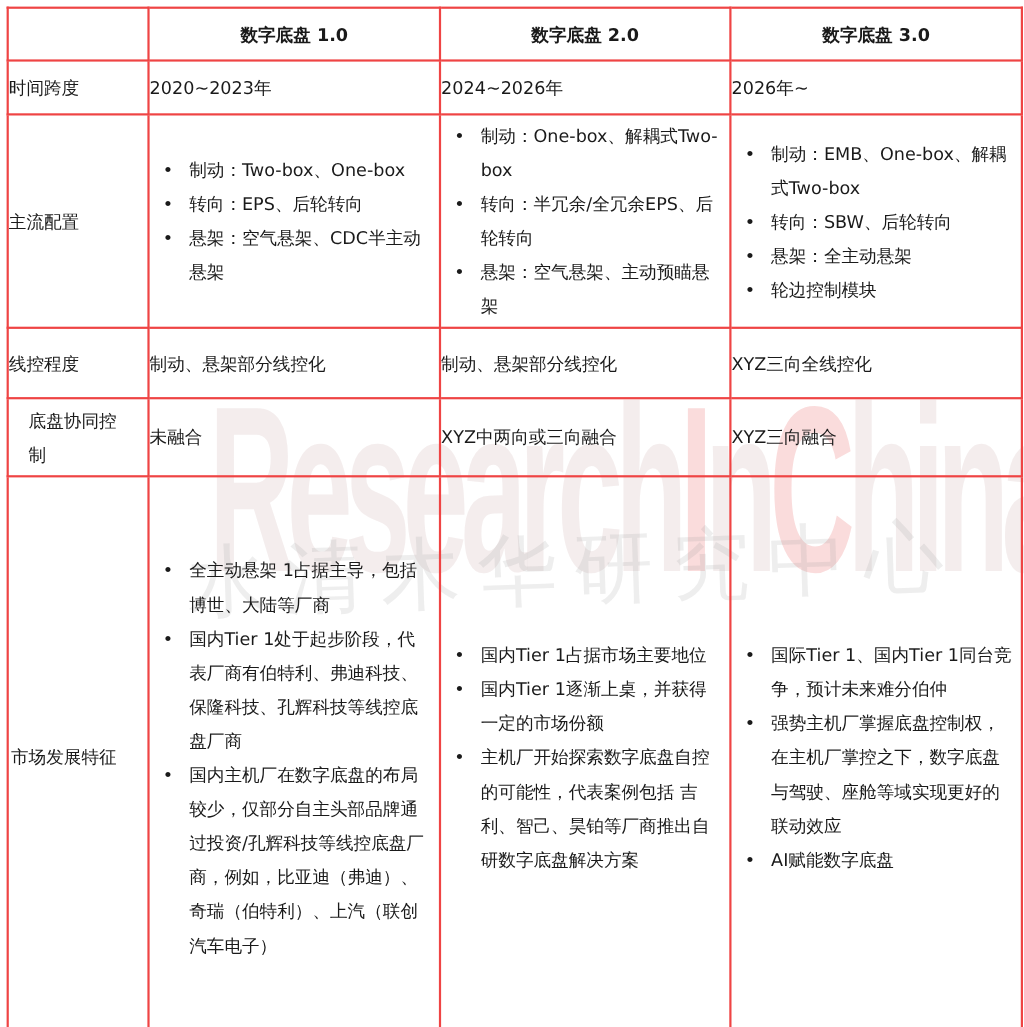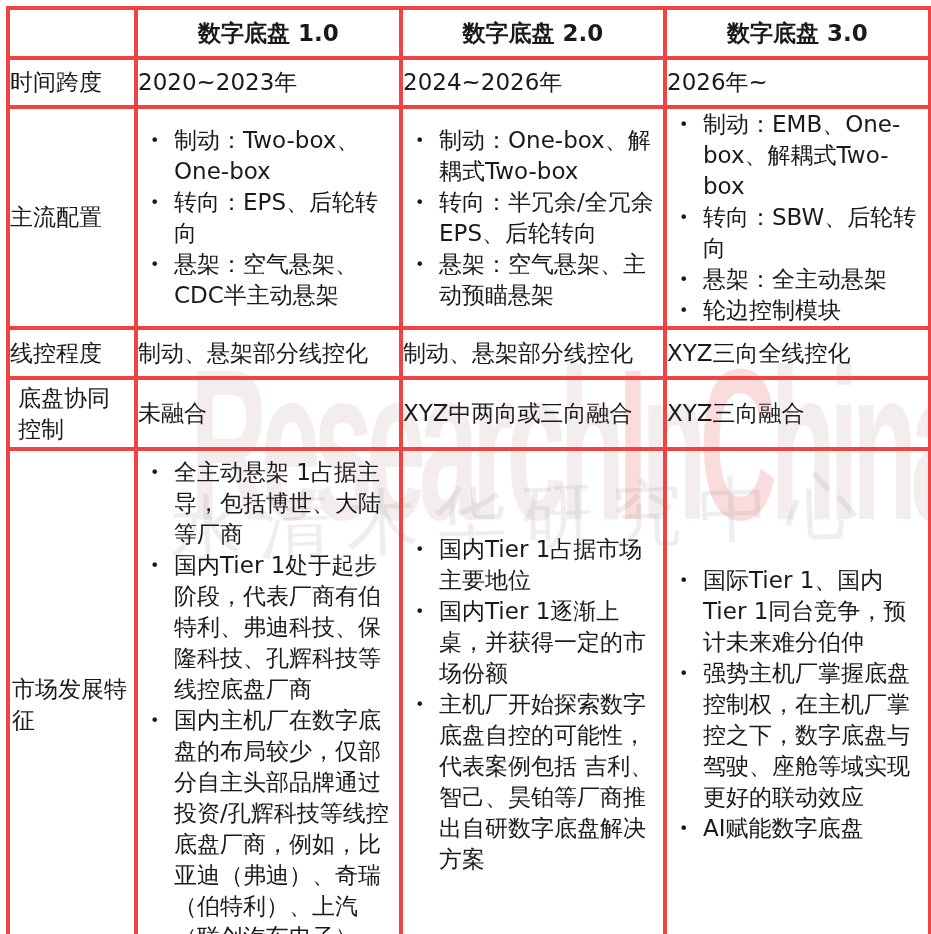--- a/index.html
+++ b/index.html
@@ -23,8 +23,8 @@
     table-layout: fixed; width: 922px; z-index: 1; background: transparent;
   }
   table.grid td, table.grid th {
-    border: 4px solid #ef4444; padding: 0; vertical-align: middle;
-    font-size: 23px; line-height: 31px; background: transparent;
+    border: 2px solid #ef4444; padding: 0; vertical-align: middle;
+    font-size: 16px; line-height: 31px; background: transparent;
   }
   th.head { font-weight: bold; text-align: center; height: 46px; }
   td.label { }

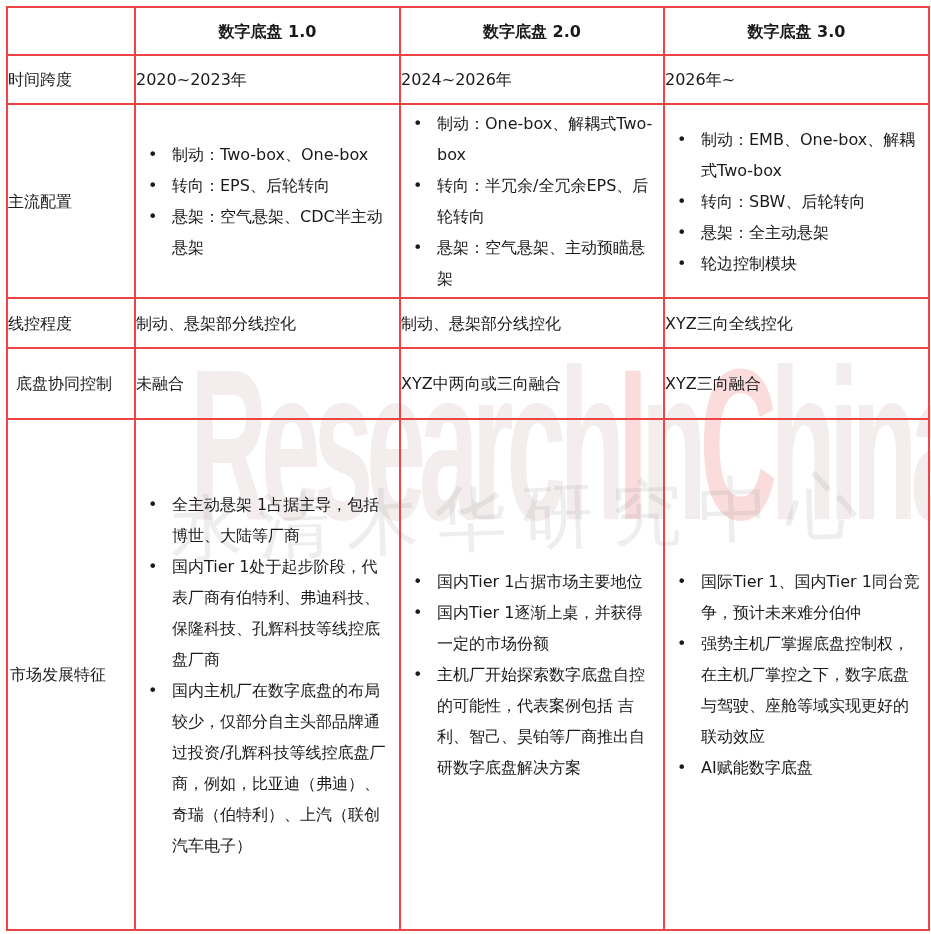--- a/index.html
+++ b/index.html
@@ -84,7 +84,7 @@
       </ul>
     </td>
   </tr>
-  <tr style="height:50px">
+  <tr style="height:64px">
     <td class="label">线控程度</td>
     <td class="center">制动、悬架部分线控化</td>
     <td class="center">制动、悬架部分线控化</td>

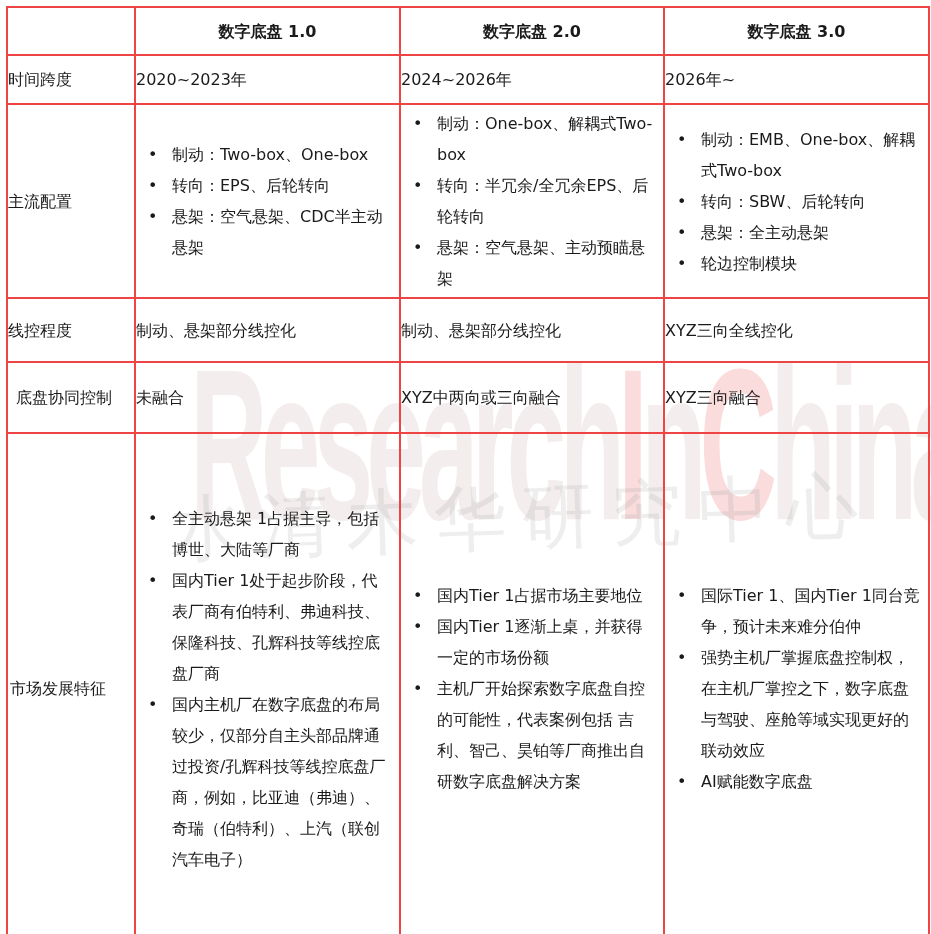--- a/index.html
+++ b/index.html
@@ -91,7 +91,7 @@
     <td class="center">XYZ三向全线控化</td>
   </tr>
   <tr style="height:71px">
-    <td class="label" style="padding:0 8px">底盘协同控制</td>
+    <td class="label" style="padding:0 18px">底盘协同控制</td>
     <td class="center">未融合</td>
     <td class="center">XYZ中两向或三向融合</td>
     <td class="center">XYZ三向融合</td>

